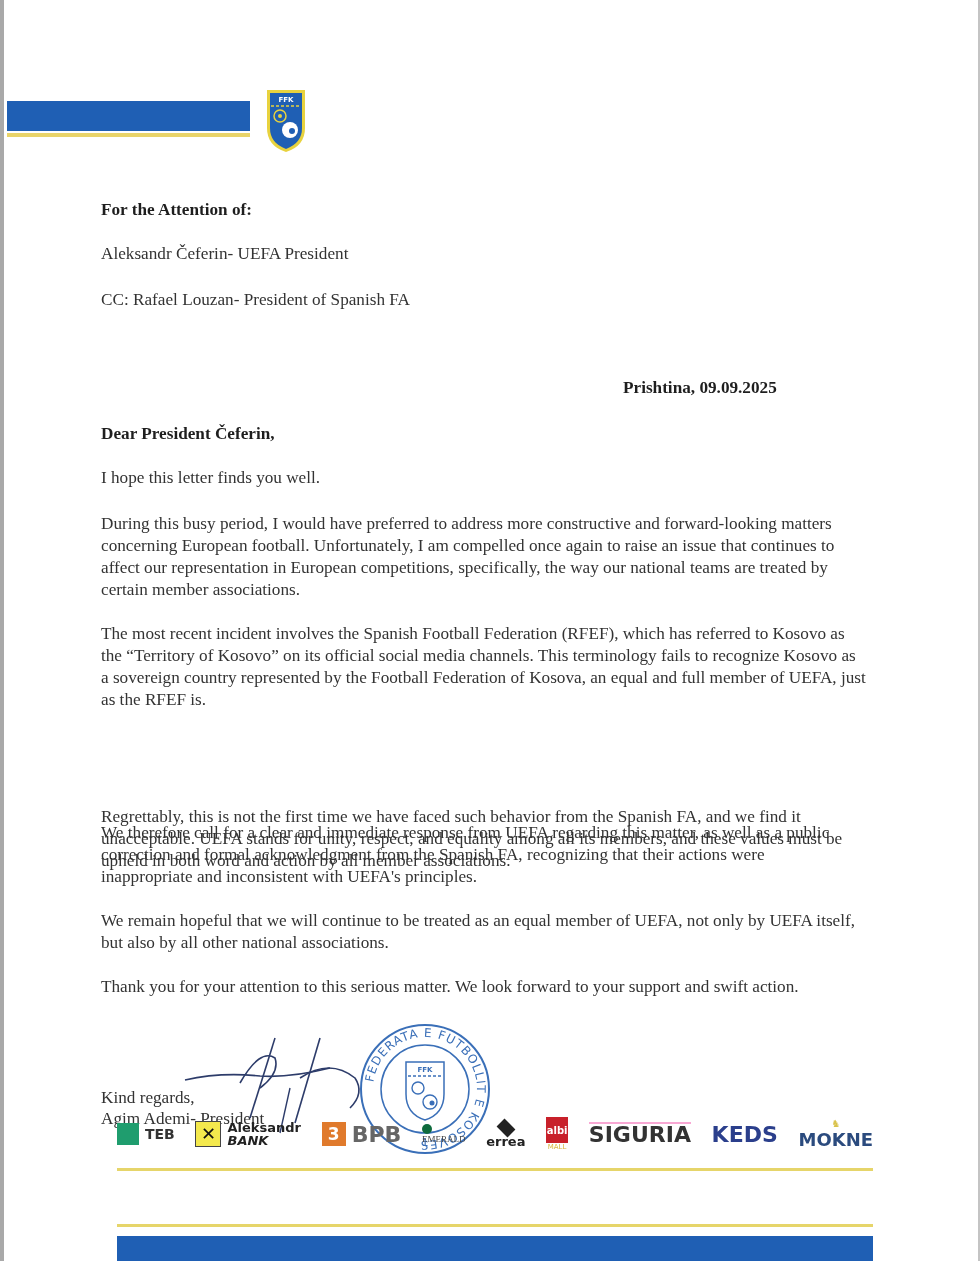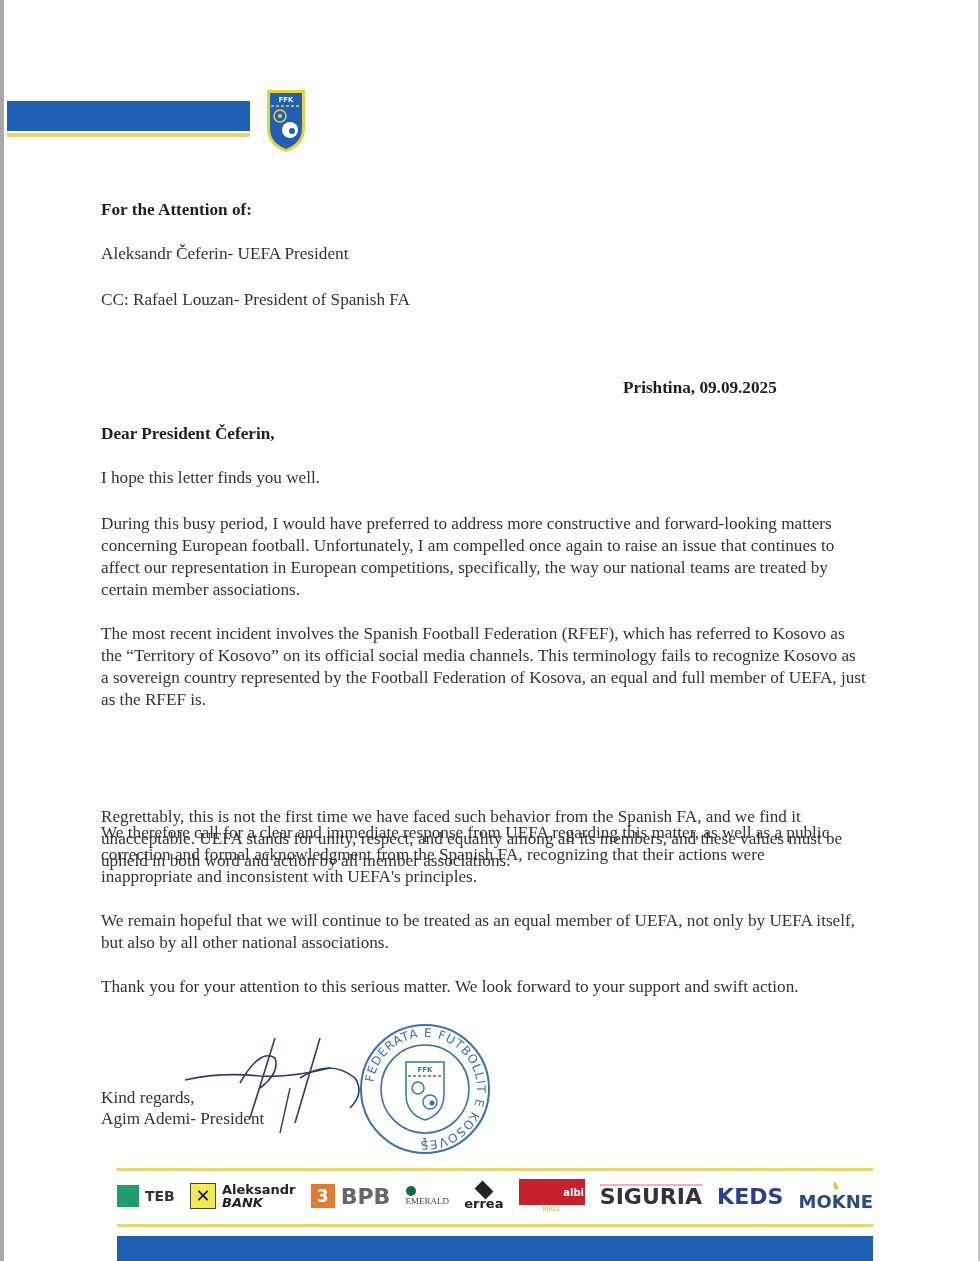--- a/index.html
+++ b/index.html
@@ -59,7 +59,7 @@
       background: #e6d56a;
     }
     .sponsors {
-      position: absolute; left: 117px; top: 1174px; width: 756px; height: 44px;
+      position: absolute; left: 117px; top: 1112px; width: 756px; height: 44px;
       display: flex; align-items: center; justify-content: space-between;
       font-family: "DejaVu Sans", "Liberation Sans", sans-serif;
     }

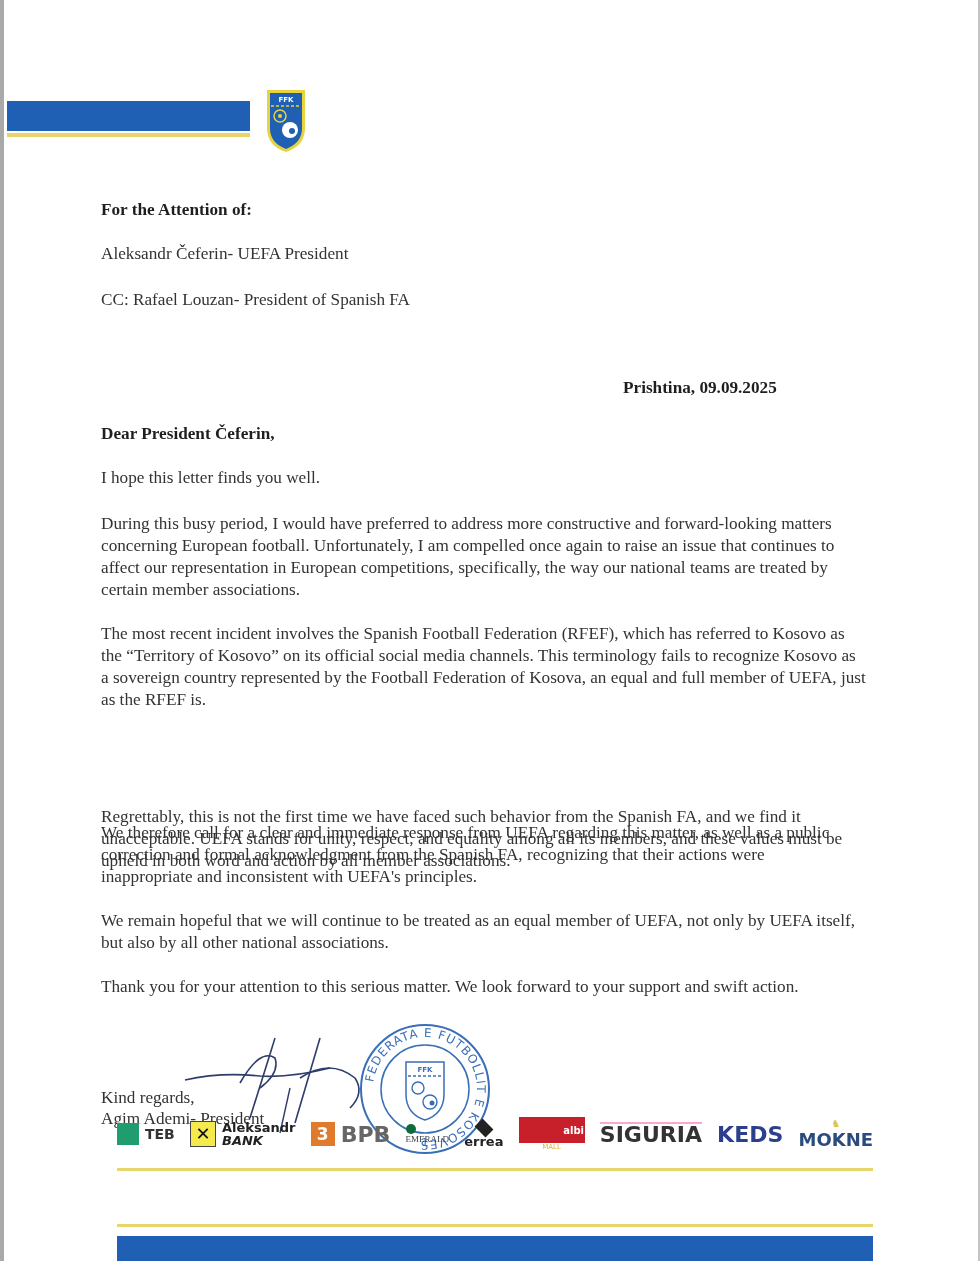--- a/index.html
+++ b/index.html
@@ -84,7 +84,7 @@
     .errea-text { font-weight: bold; font-size: 13px; color: #222; line-height: 12px; }
     .albi { display:flex; flex-direction:column; align-items:center; }
     .albi-box { width: 22px; height: 26px; background: #c8202a; color: #fff; font-size: 10px;
-      font-weight: bold; display:flex; align-items:center; justify-content:center;padding-left:44px; }
+      font-weight: bold; display:flex; align-items:center; justify-content:center; }
     .albi-mall { font-size: 7px; color: #d9b43a; }
     .siguria { font-weight: bold; font-size: 22px; color: #333; border-top: 2px solid #f9a8d4; line-height: 22px; }
     .keds { font-weight: bold; font-size: 22px; color: #2b3f8c; }

